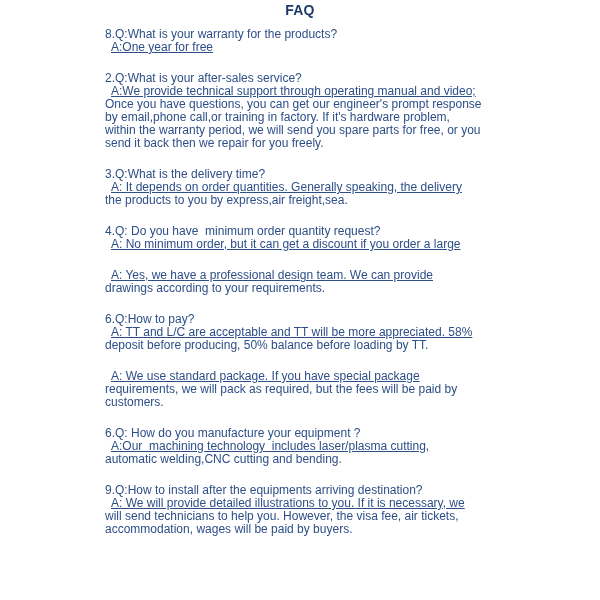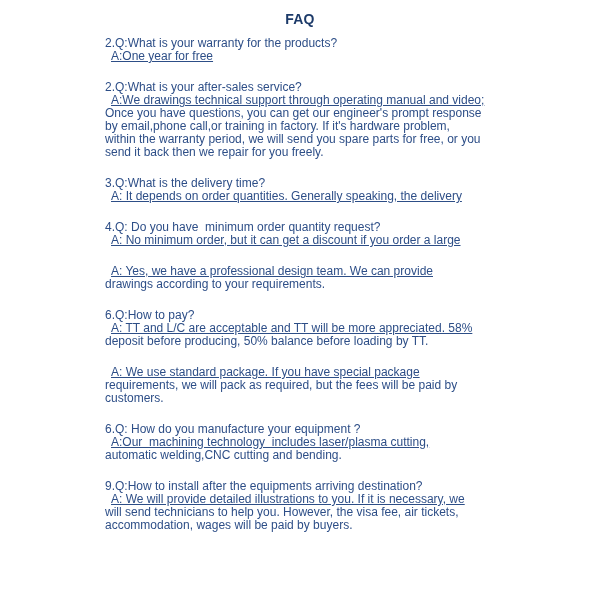--- a/index.html
+++ b/index.html
@@ -18,7 +18,7 @@
     position: relative;
     width: 600px;
     height: 600px;
-    padding-top: 11px;
+    padding-top: 2px;
     border-radius: 25px;
   }
   .page-title {

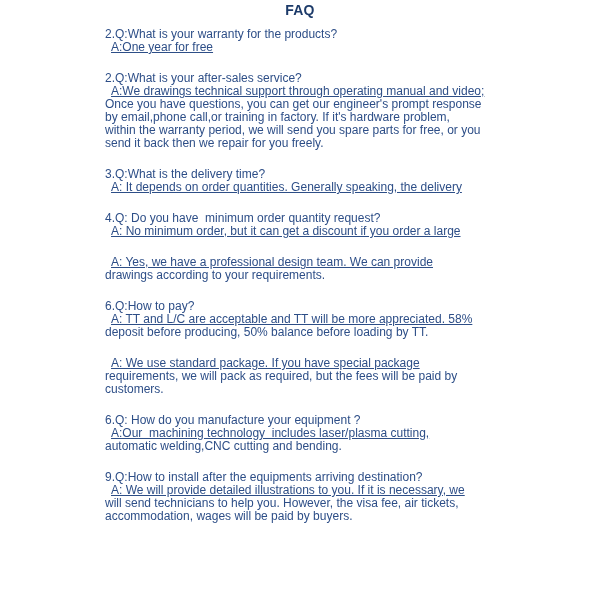--- a/index.html
+++ b/index.html
@@ -55,7 +55,7 @@
   <div class="page-title">FAQ</div>
   <div class="faq-list" id="faq-list">
   <div class="faq-item">
-    <div class="line question-line">2.Q:What is your warranty for the products?</div>
+    <div class="line question-line">8.Q:What is your warranty for the products?</div>
     <div>
           <div class="line answer-line answer-line-first">A:One year for free</div>
         </div>

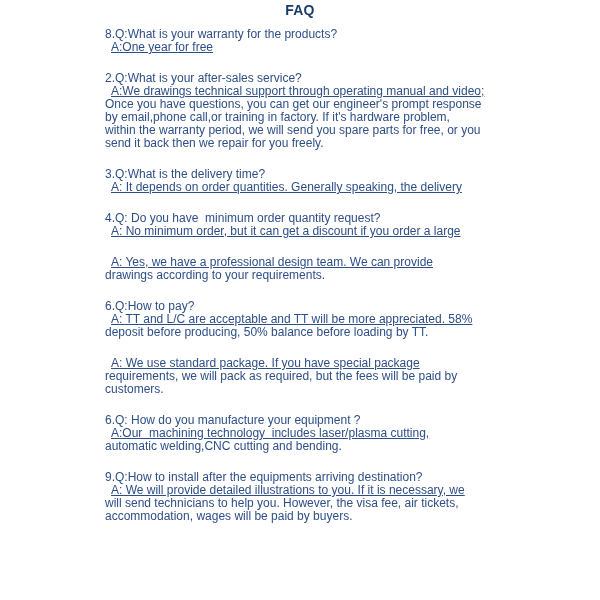--- a/index.html
+++ b/index.html
@@ -64,7 +64,7 @@
   <div class="faq-item">
     <div class="line question-line">2.Q:What is your after-sales service?</div>
     <div>
-          <div class="line answer-line answer-line-first">A:We drawings technical support through operating manual and video;</div>
+          <div class="line answer-line answer-line-first">A:We provide technical support through operating manual and video;</div>
           <div class="line answer-line">Once you have questions, you can get our engineer's prompt response</div>
           <div class="line answer-line">by email,phone call,or training in factory. If it's hardware problem,</div>
           <div class="line answer-line">within the warranty period, we will send you spare parts for free, or you</div>

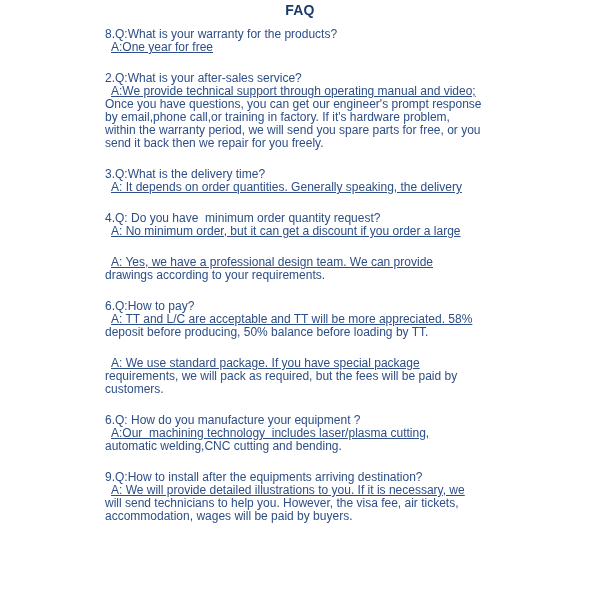--- a/index.html
+++ b/index.html
@@ -76,6 +76,7 @@
     <div class="line question-line">3.Q:What is the delivery time?</div>
     <div>
           <div class="line answer-line answer-line-first">A: It depends on order quantities. Generally speaking, the delivery</div>
+          <div class="line answer-line">the products to you by express,air freight,sea.</div>
         </div>
   </div>
 

